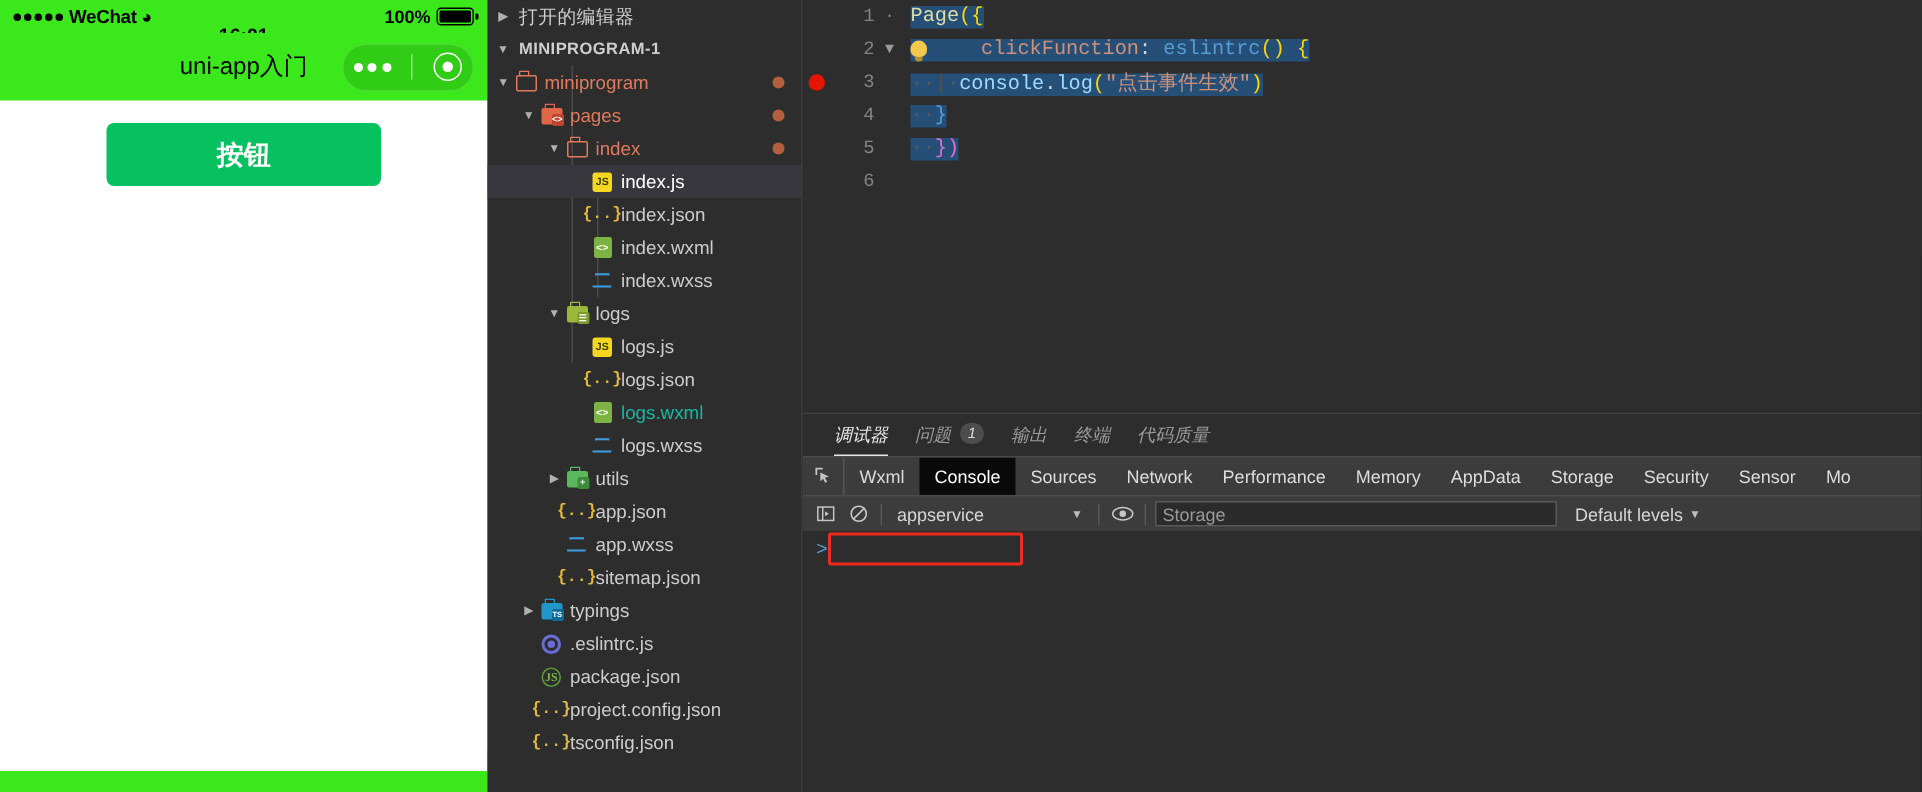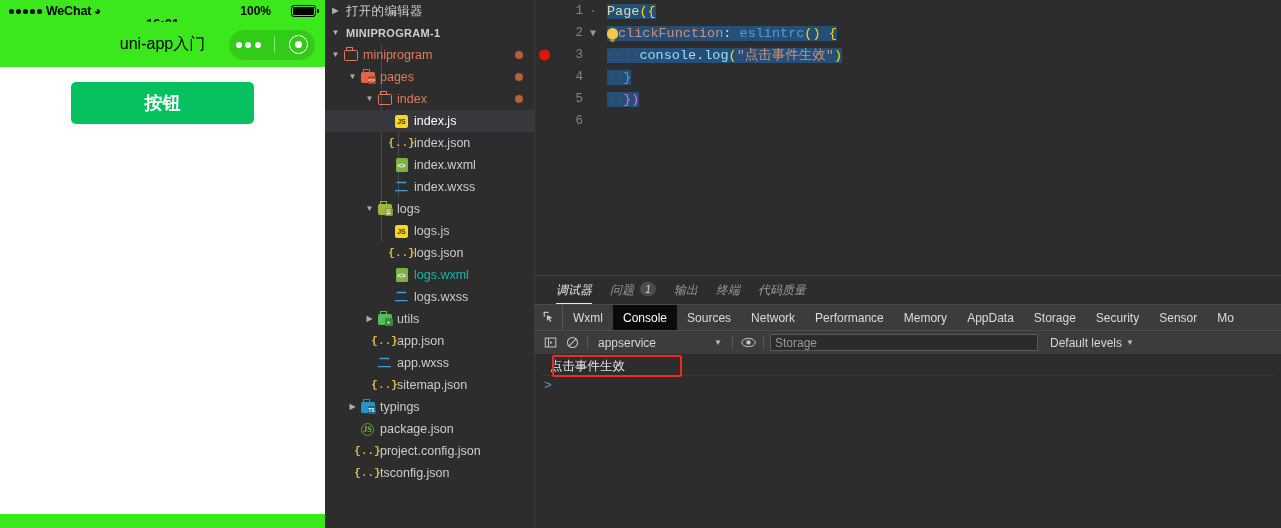--- a/index.html
+++ b/index.html
@@ -38,7 +38,7 @@
     position: absolute; left: 0; right: 0; text-align: center;
     font-size: 13px; font-weight: 600; pointer-events: none; margin-top: 24px;
   }
-  .sim-right { margin-left: auto; display: flex; align-items: center; gap: 20px; font-size: 12px; font-weight: 600; }
+  .sim-right { margin-left: auto; display: flex; align-items: center; gap: 4px; font-size: 12px; font-weight: 600; }
   .sim-battery {
     width: 25px; height: 12px; border: 1.6px solid #000; border-radius: 3px;
     position: relative; padding: 1.4px;

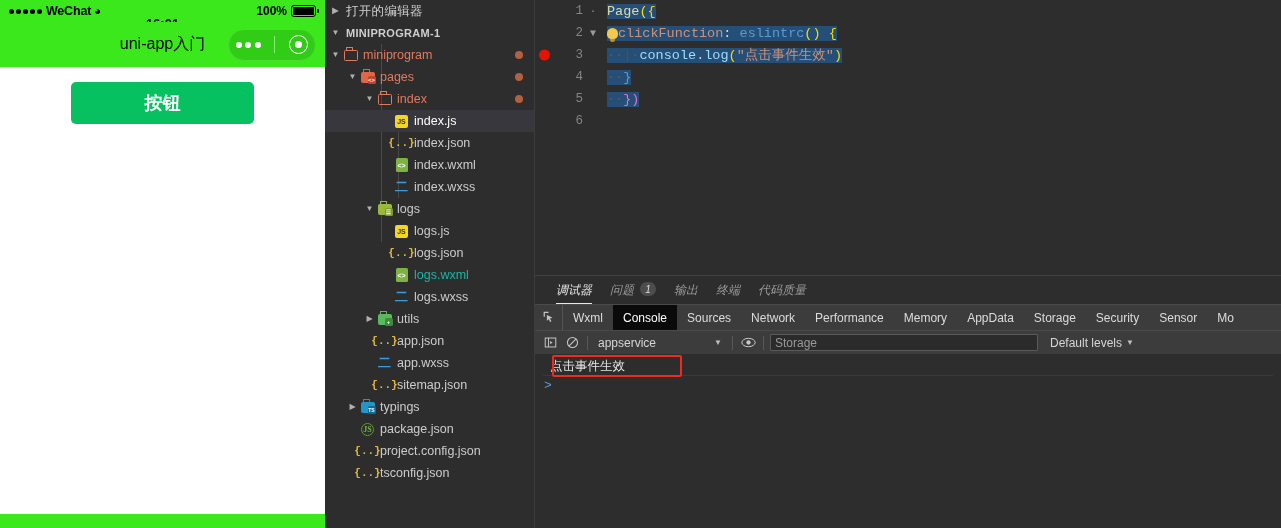--- a/index.html
+++ b/index.html
@@ -486,7 +486,7 @@
         <span class="bp-col"></span>
         <span class="ln">2</span>
         <span class="fold">▼</span>
-        <span class="code-text"><span class="sel"><span class="bulb"></span><span class="tok-prop" style="color:#ce9178;">clickFunction</span><span class="tok-white">: </span><span class="tok-kw">eslintrc</span><span class="tok-brace1">() </span><span class="tok-brace1">{</span></span></span>
+        <span class="code-text"><span class="sel"><span class="bulb"></span><span class="tok-prop" style="color:#ce9178;margin-left:36px;">clickFunction</span><span class="tok-white">: </span><span class="tok-kw">eslintrc</span><span class="tok-brace1">() </span><span class="tok-brace1">{</span></span></span>
       </div>
 
       <div class="code-line">

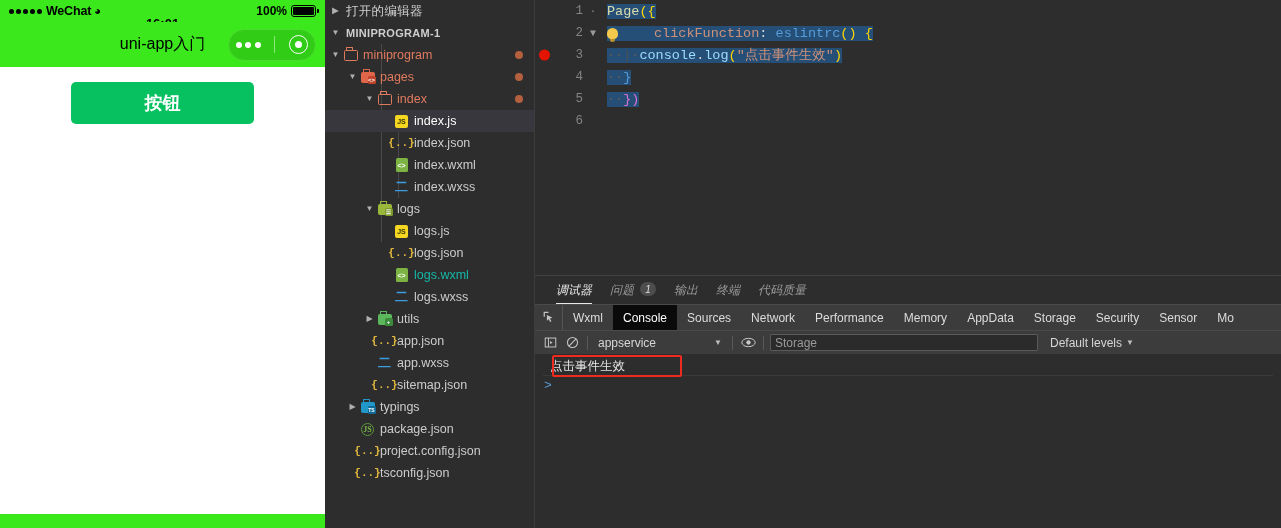--- a/index.html
+++ b/index.html
@@ -598,7 +598,6 @@
       </div>
 
       <div class="console-body">
-        <div class="console-msg">点击事件生效</div>
         <div class="annot-box" style="left:17px; top:1px; width:130px; height:22px;"></div>
         <div class="console-prompt">&gt;</div>
       </div>

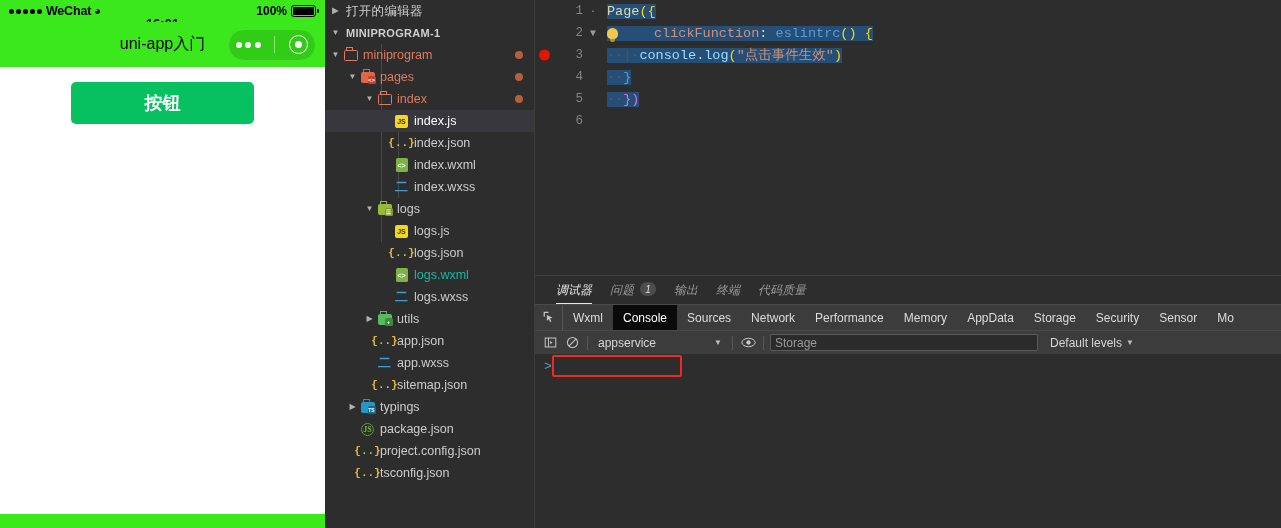--- a/index.html
+++ b/index.html
@@ -446,6 +446,15 @@
             </span>
           </span>
           <span class="flabel" style="color: rgb(204, 204, 204);">typings</span>
+        </div>
+        <div class="tree-row" style="padding-left: 21px;">
+          <span class="twisty"></span>
+          <span class="ficon">
+            <span class="ft-eslint">
+              <i></i>
+            </span>
+          </span>
+          <span class="flabel" style="color: rgb(204, 204, 204);">.eslintrc.js</span>
         </div>
         <div class="tree-row" style="padding-left: 21px;">
           <span class="twisty"></span>

